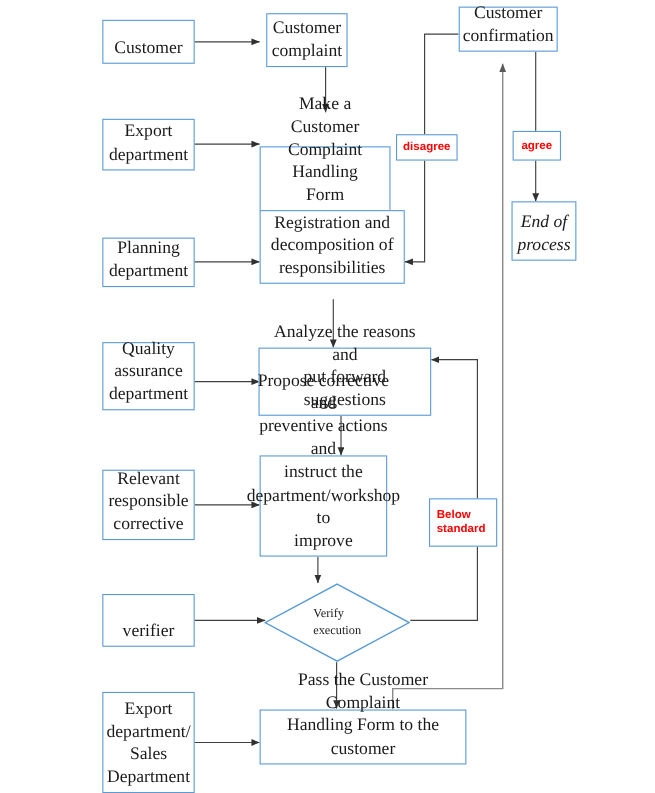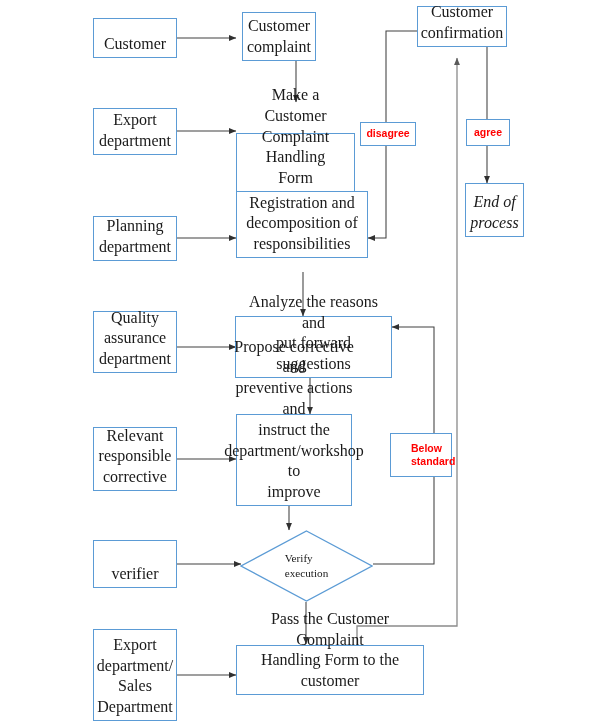--- a/index.html
+++ b/index.html
@@ -60,7 +60,8 @@
   .label-red.left-al {
     justify-content: flex-start;
     text-align: left;
-    padding-left: 20px;
+    padding-left: 6px;
+    margin-top: 20px;
   }
   .label-red .txt { white-space: pre-line; }
   .diamond {

